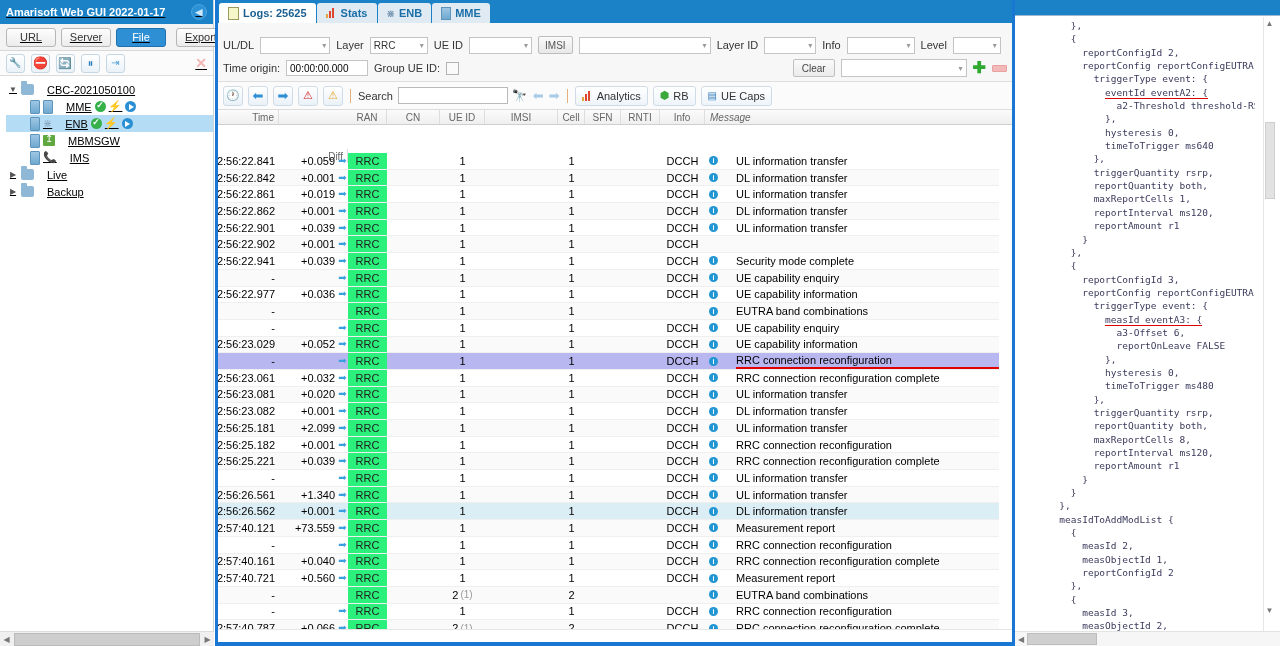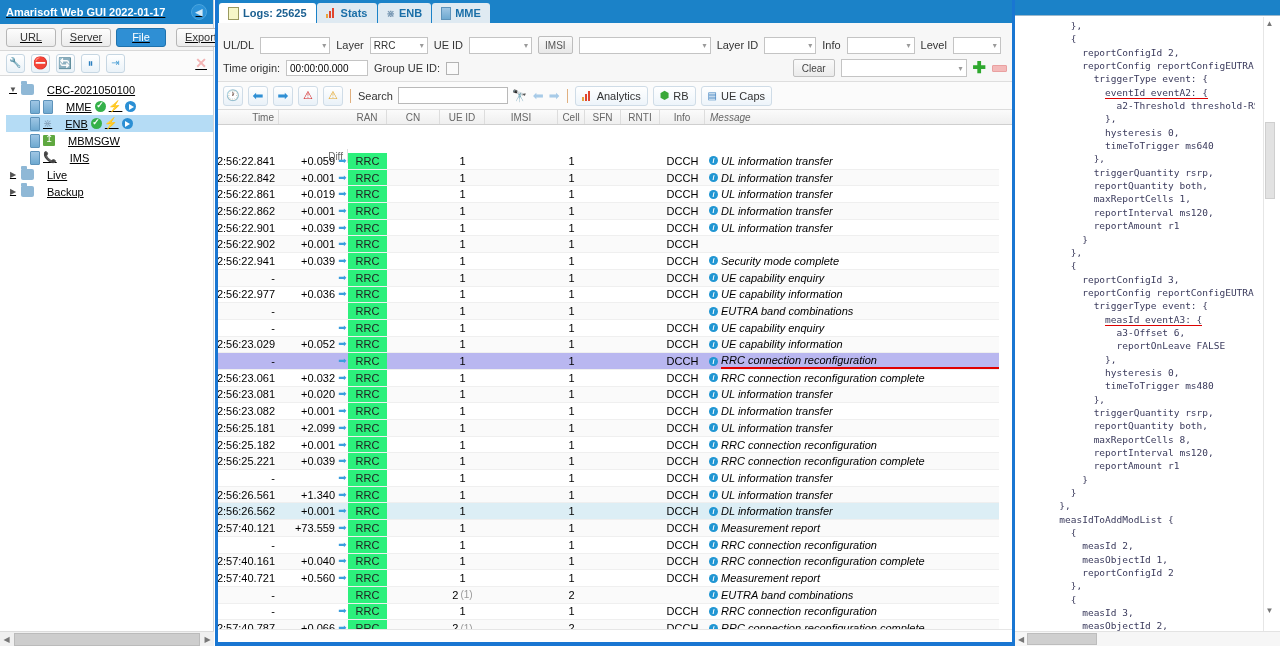--- a/index.html
+++ b/index.html
@@ -106,7 +106,7 @@
   .c-sfn{width:36px;justify-content:center;}
   .c-rnti{width:39px;justify-content:center;}
   .c-info{width:45px;justify-content:center;}
-  .c-msg{flex:1;padding-left:4px;gap:3px;font-style:italic;}
+  .c-msg{flex:1;padding-left:4px;gap:18px;}
   .arw{color:#3b9ede;font-size:10px;line-height:10px;}
   .iico{width:9px;height:9px;border-radius:50%;background:#2196d3;color:#fff;font-size:7px;font-weight:bold;display:inline-flex;align-items:center;justify-content:center;flex:none;}
   .uline{border-bottom:2px solid #e00000;padding-bottom:1px;}

